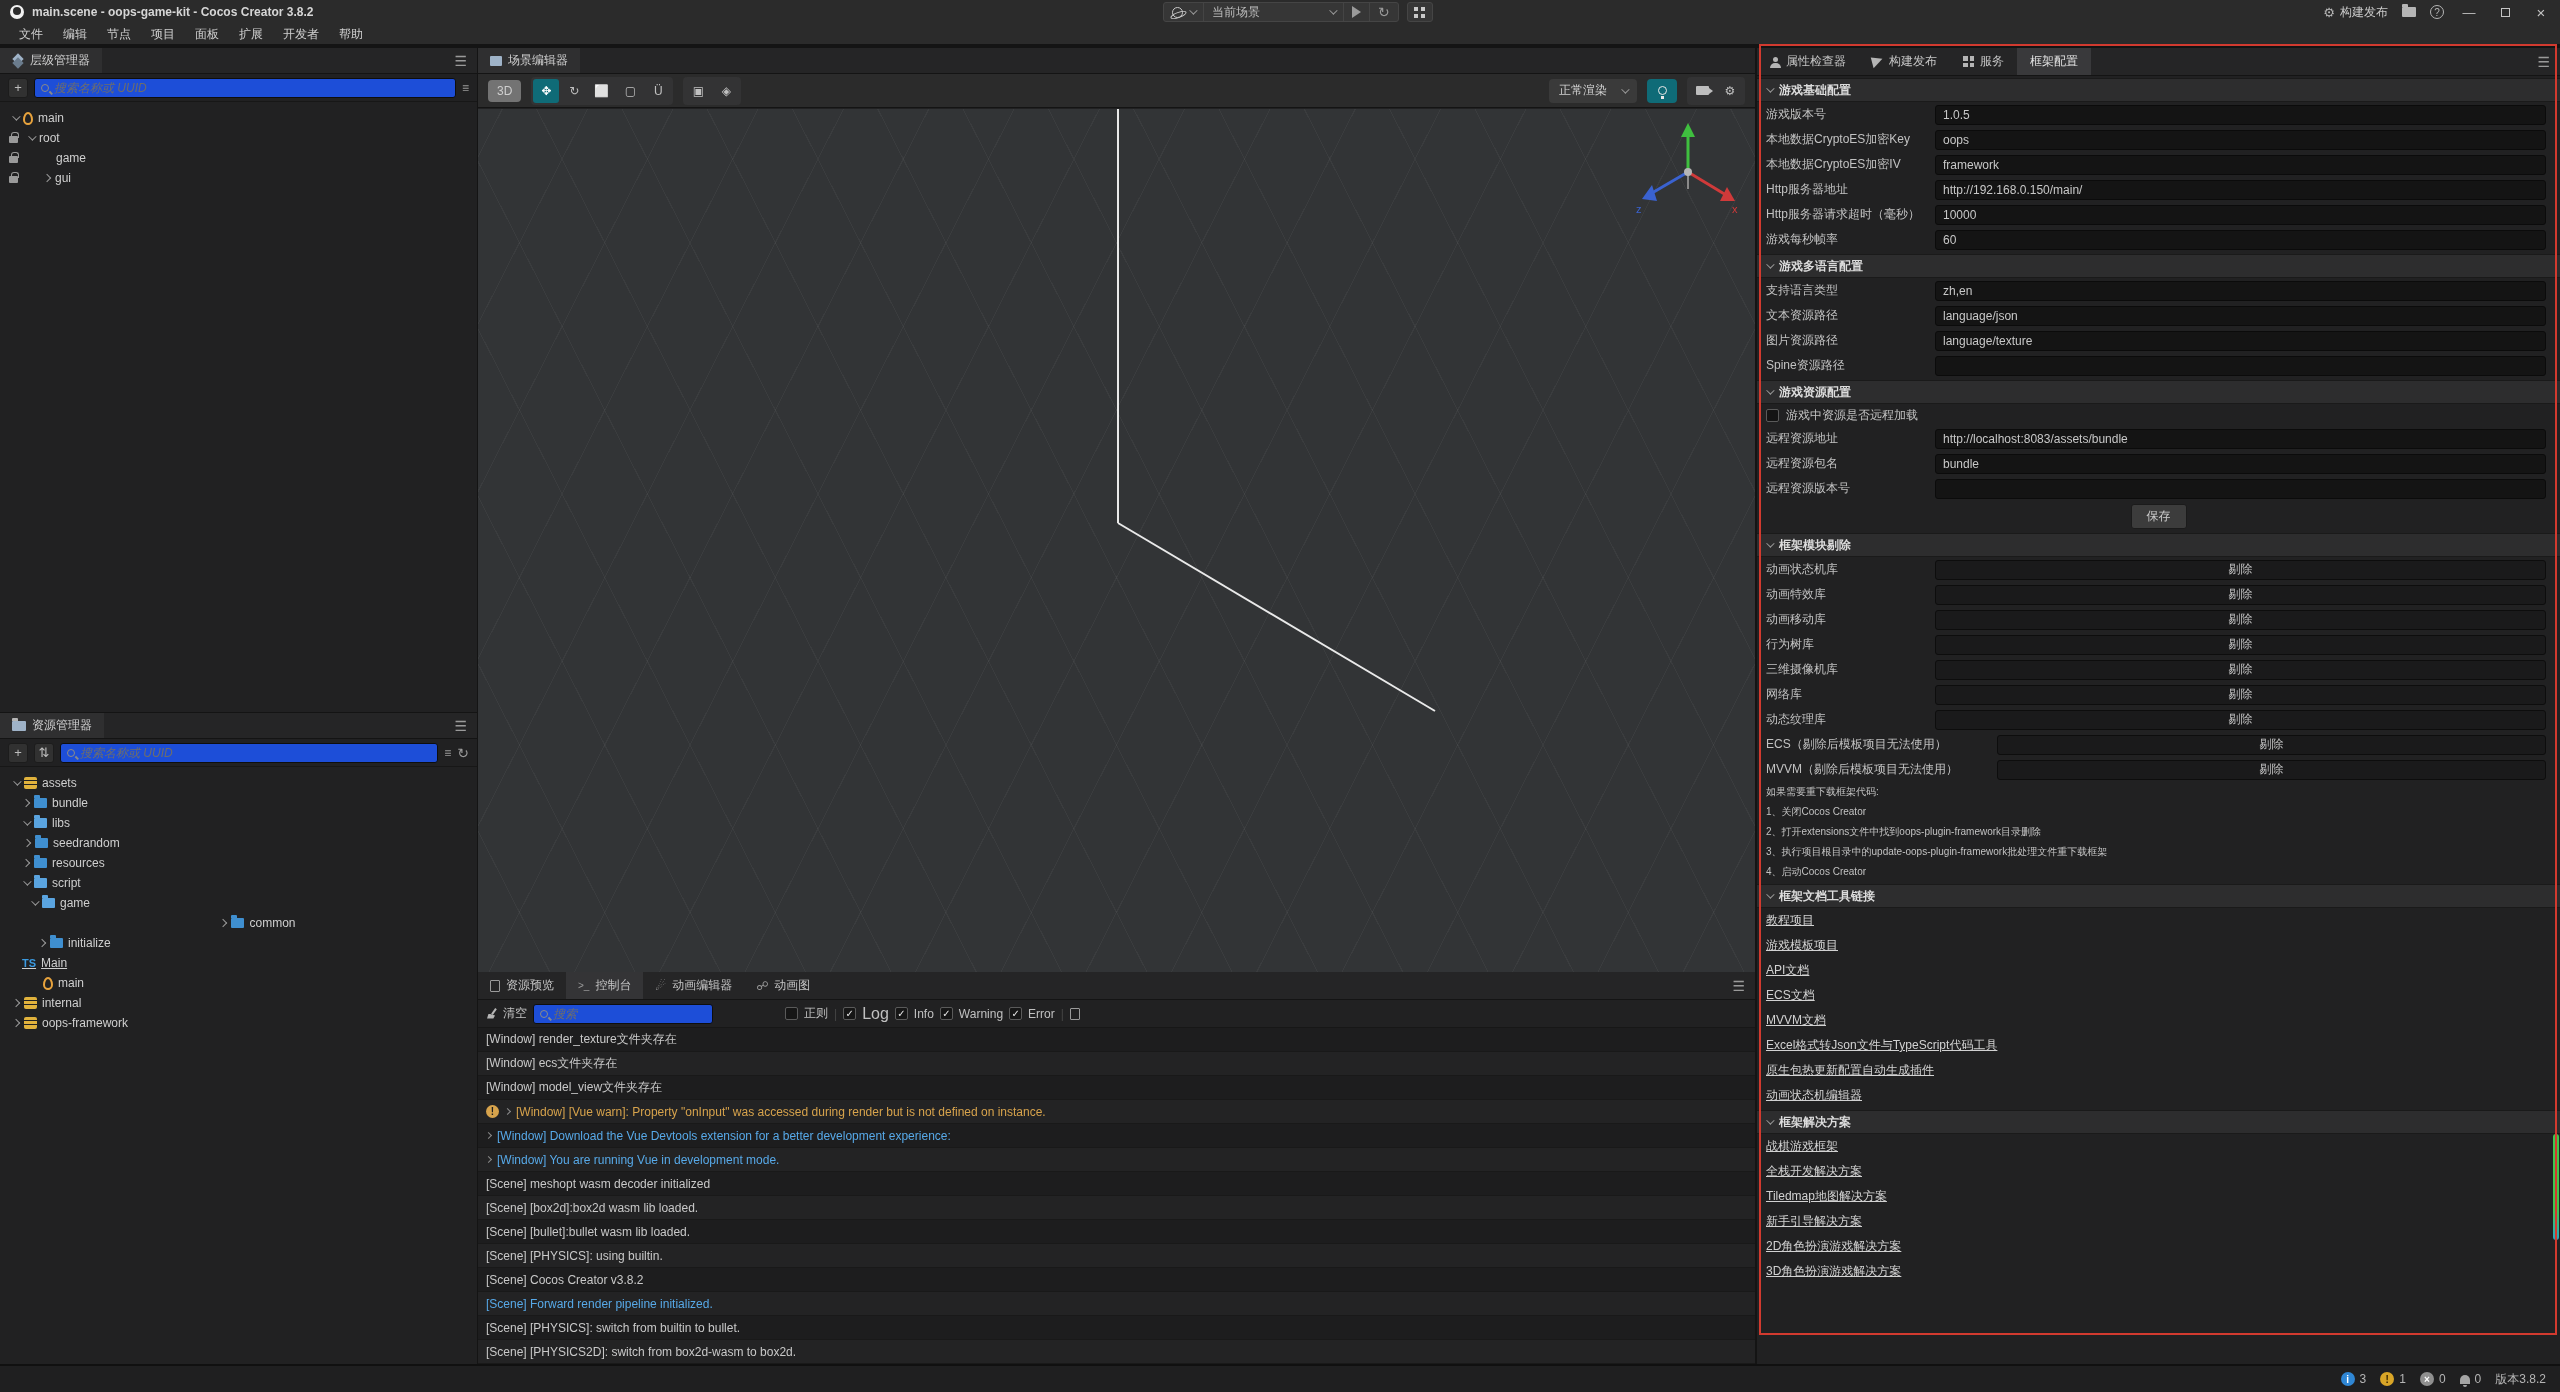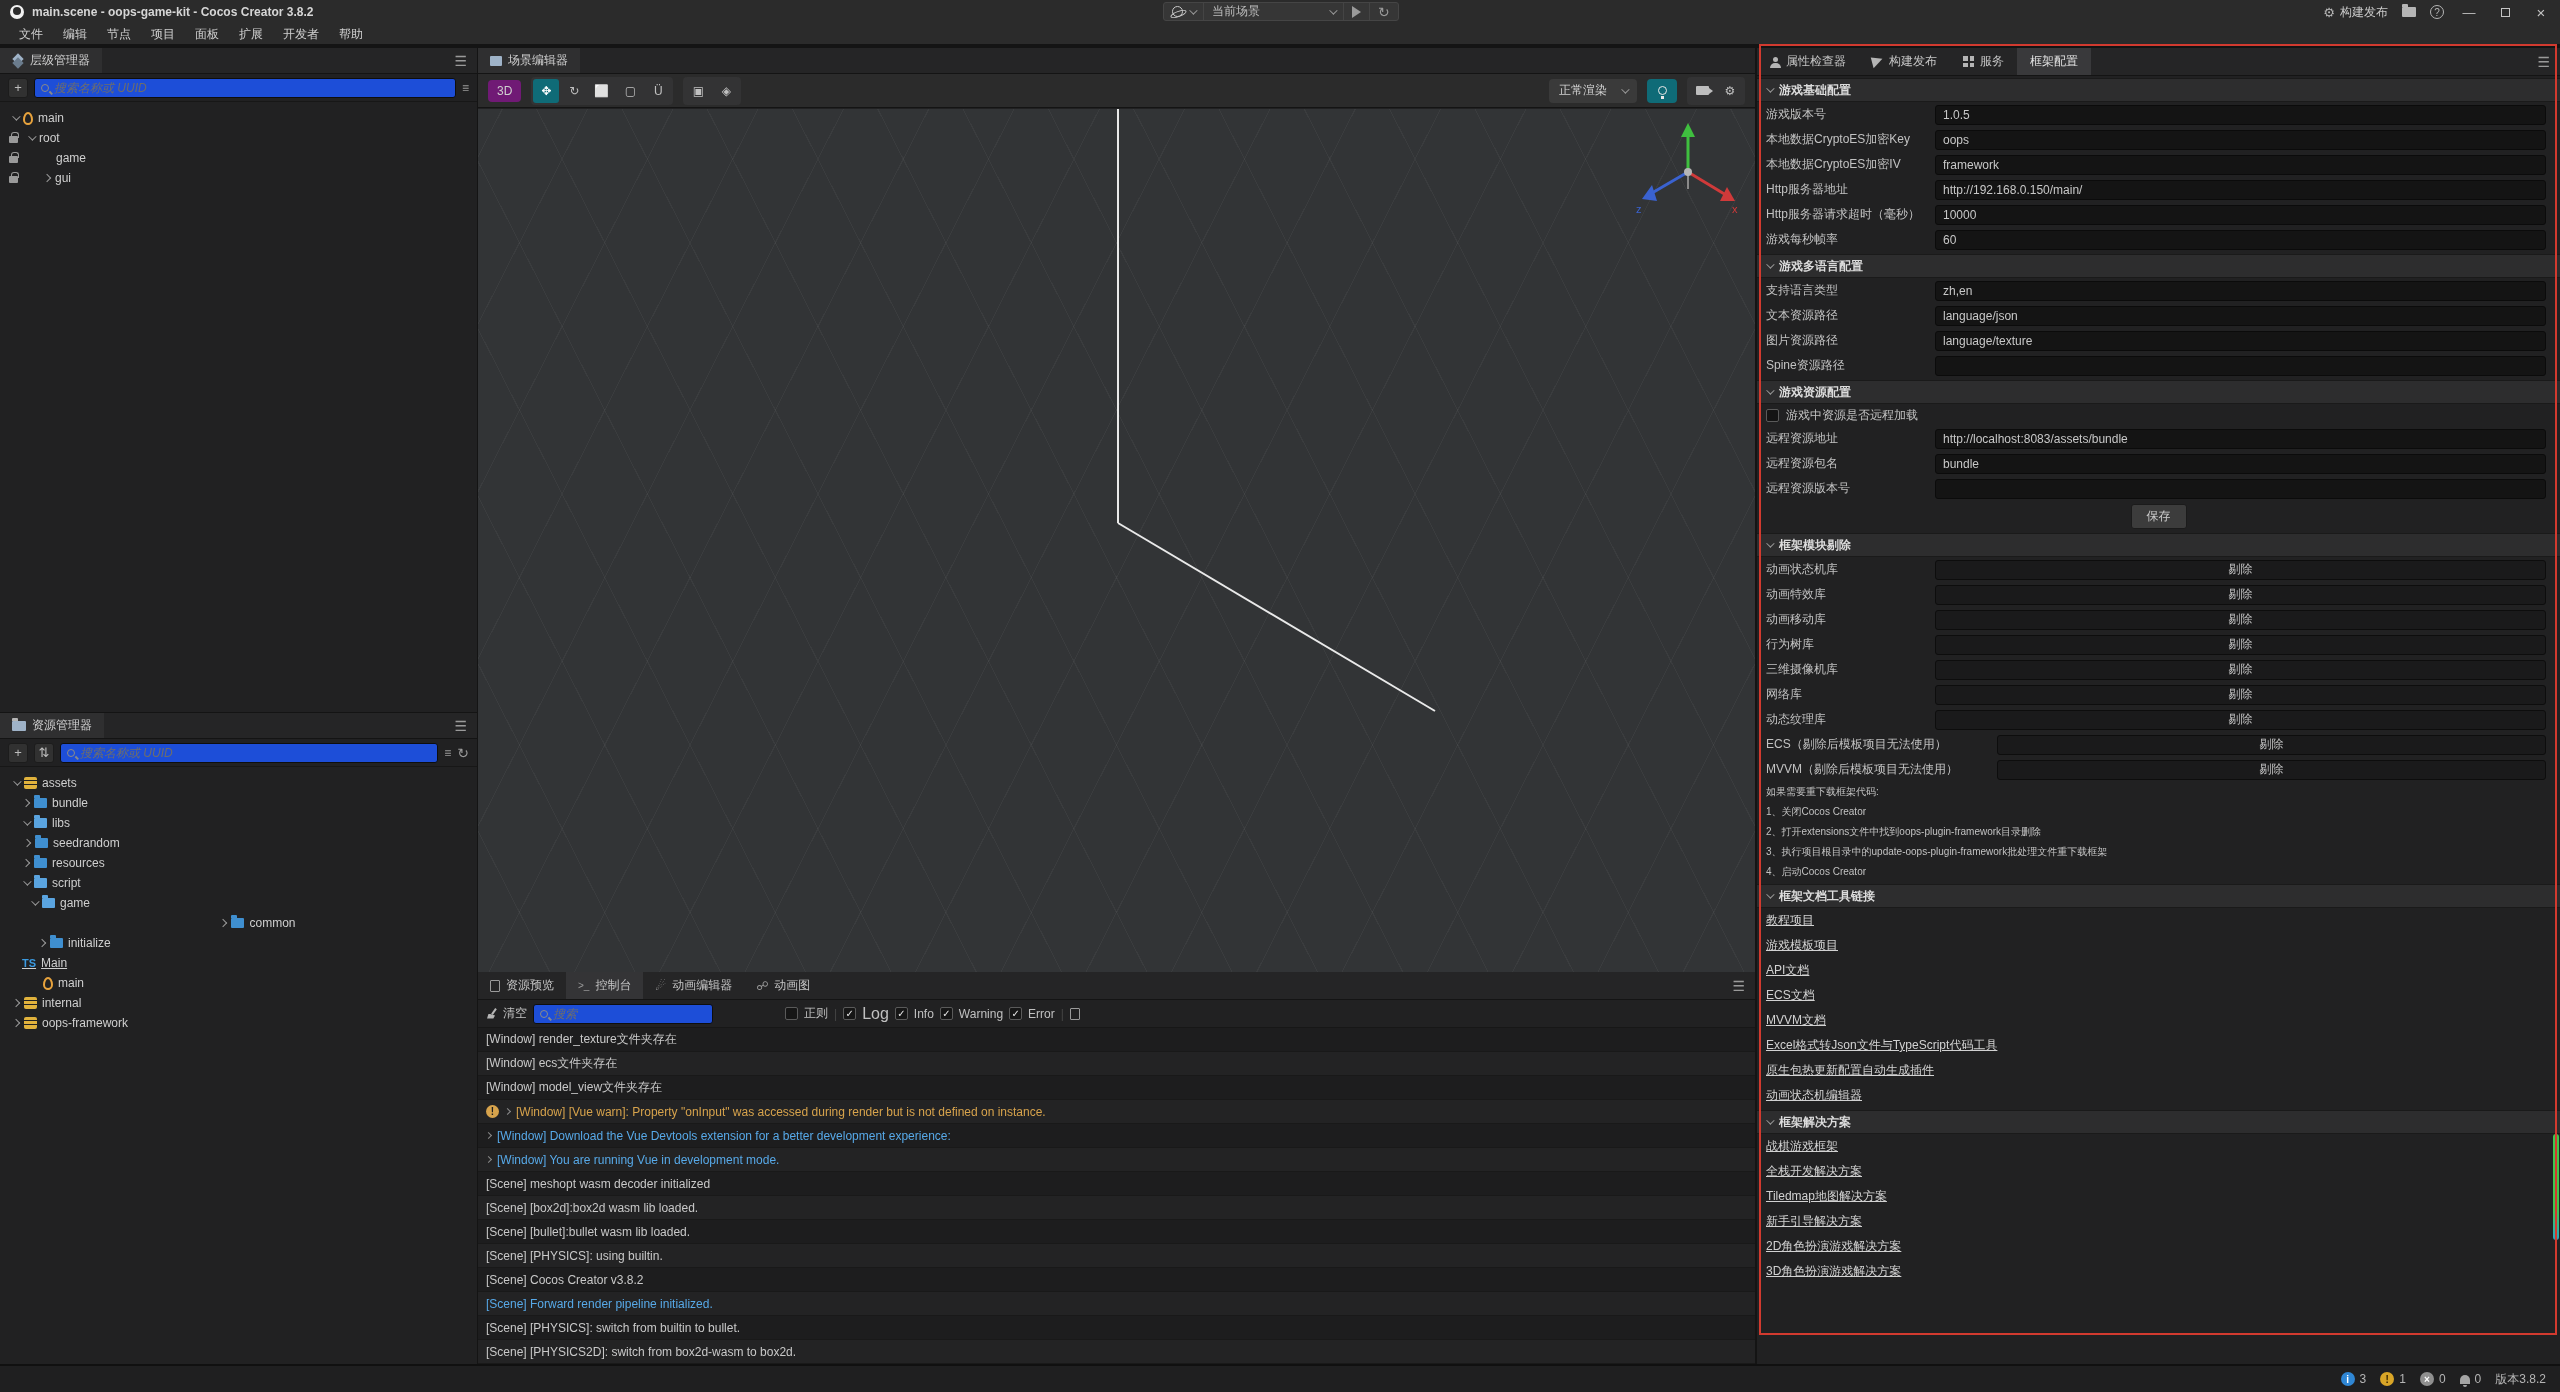--- a/index.html
+++ b/index.html
@@ -11,7 +11,7 @@
   .logo { width:14px; height:14px; border-radius:50%; background:#f2f2f2; margin:0 8px 0 10px; position:relative; }
   .logo::after { content:""; position:absolute; left:3px; top:2px; width:8px; height:8px; border-radius:50%; background:#2b2b2b; }
   .apptitle { font-size:12px; font-weight:bold; color:#d6d6d6; }
-  #topcenter { position:absolute; left:1163px; top:2px; height:29px; display:flex; gap:8px;flex-direction:column; }
+  #topcenter { position:absolute; left:1163px; top:2px; height:29px; display:flex; gap:8px; }
   .tc-group { display:flex; align-items:center; background:#363636; border:1px solid #454545; border-radius:3px; height:20px; }
   .tc-seg { display:flex; align-items:center; gap:6px; padding:0 8px; height:100%; border-right:1px solid #444; color:#bdbdbd; font-size:12px; }
   .tc-seg:last-child { border-right:none; }

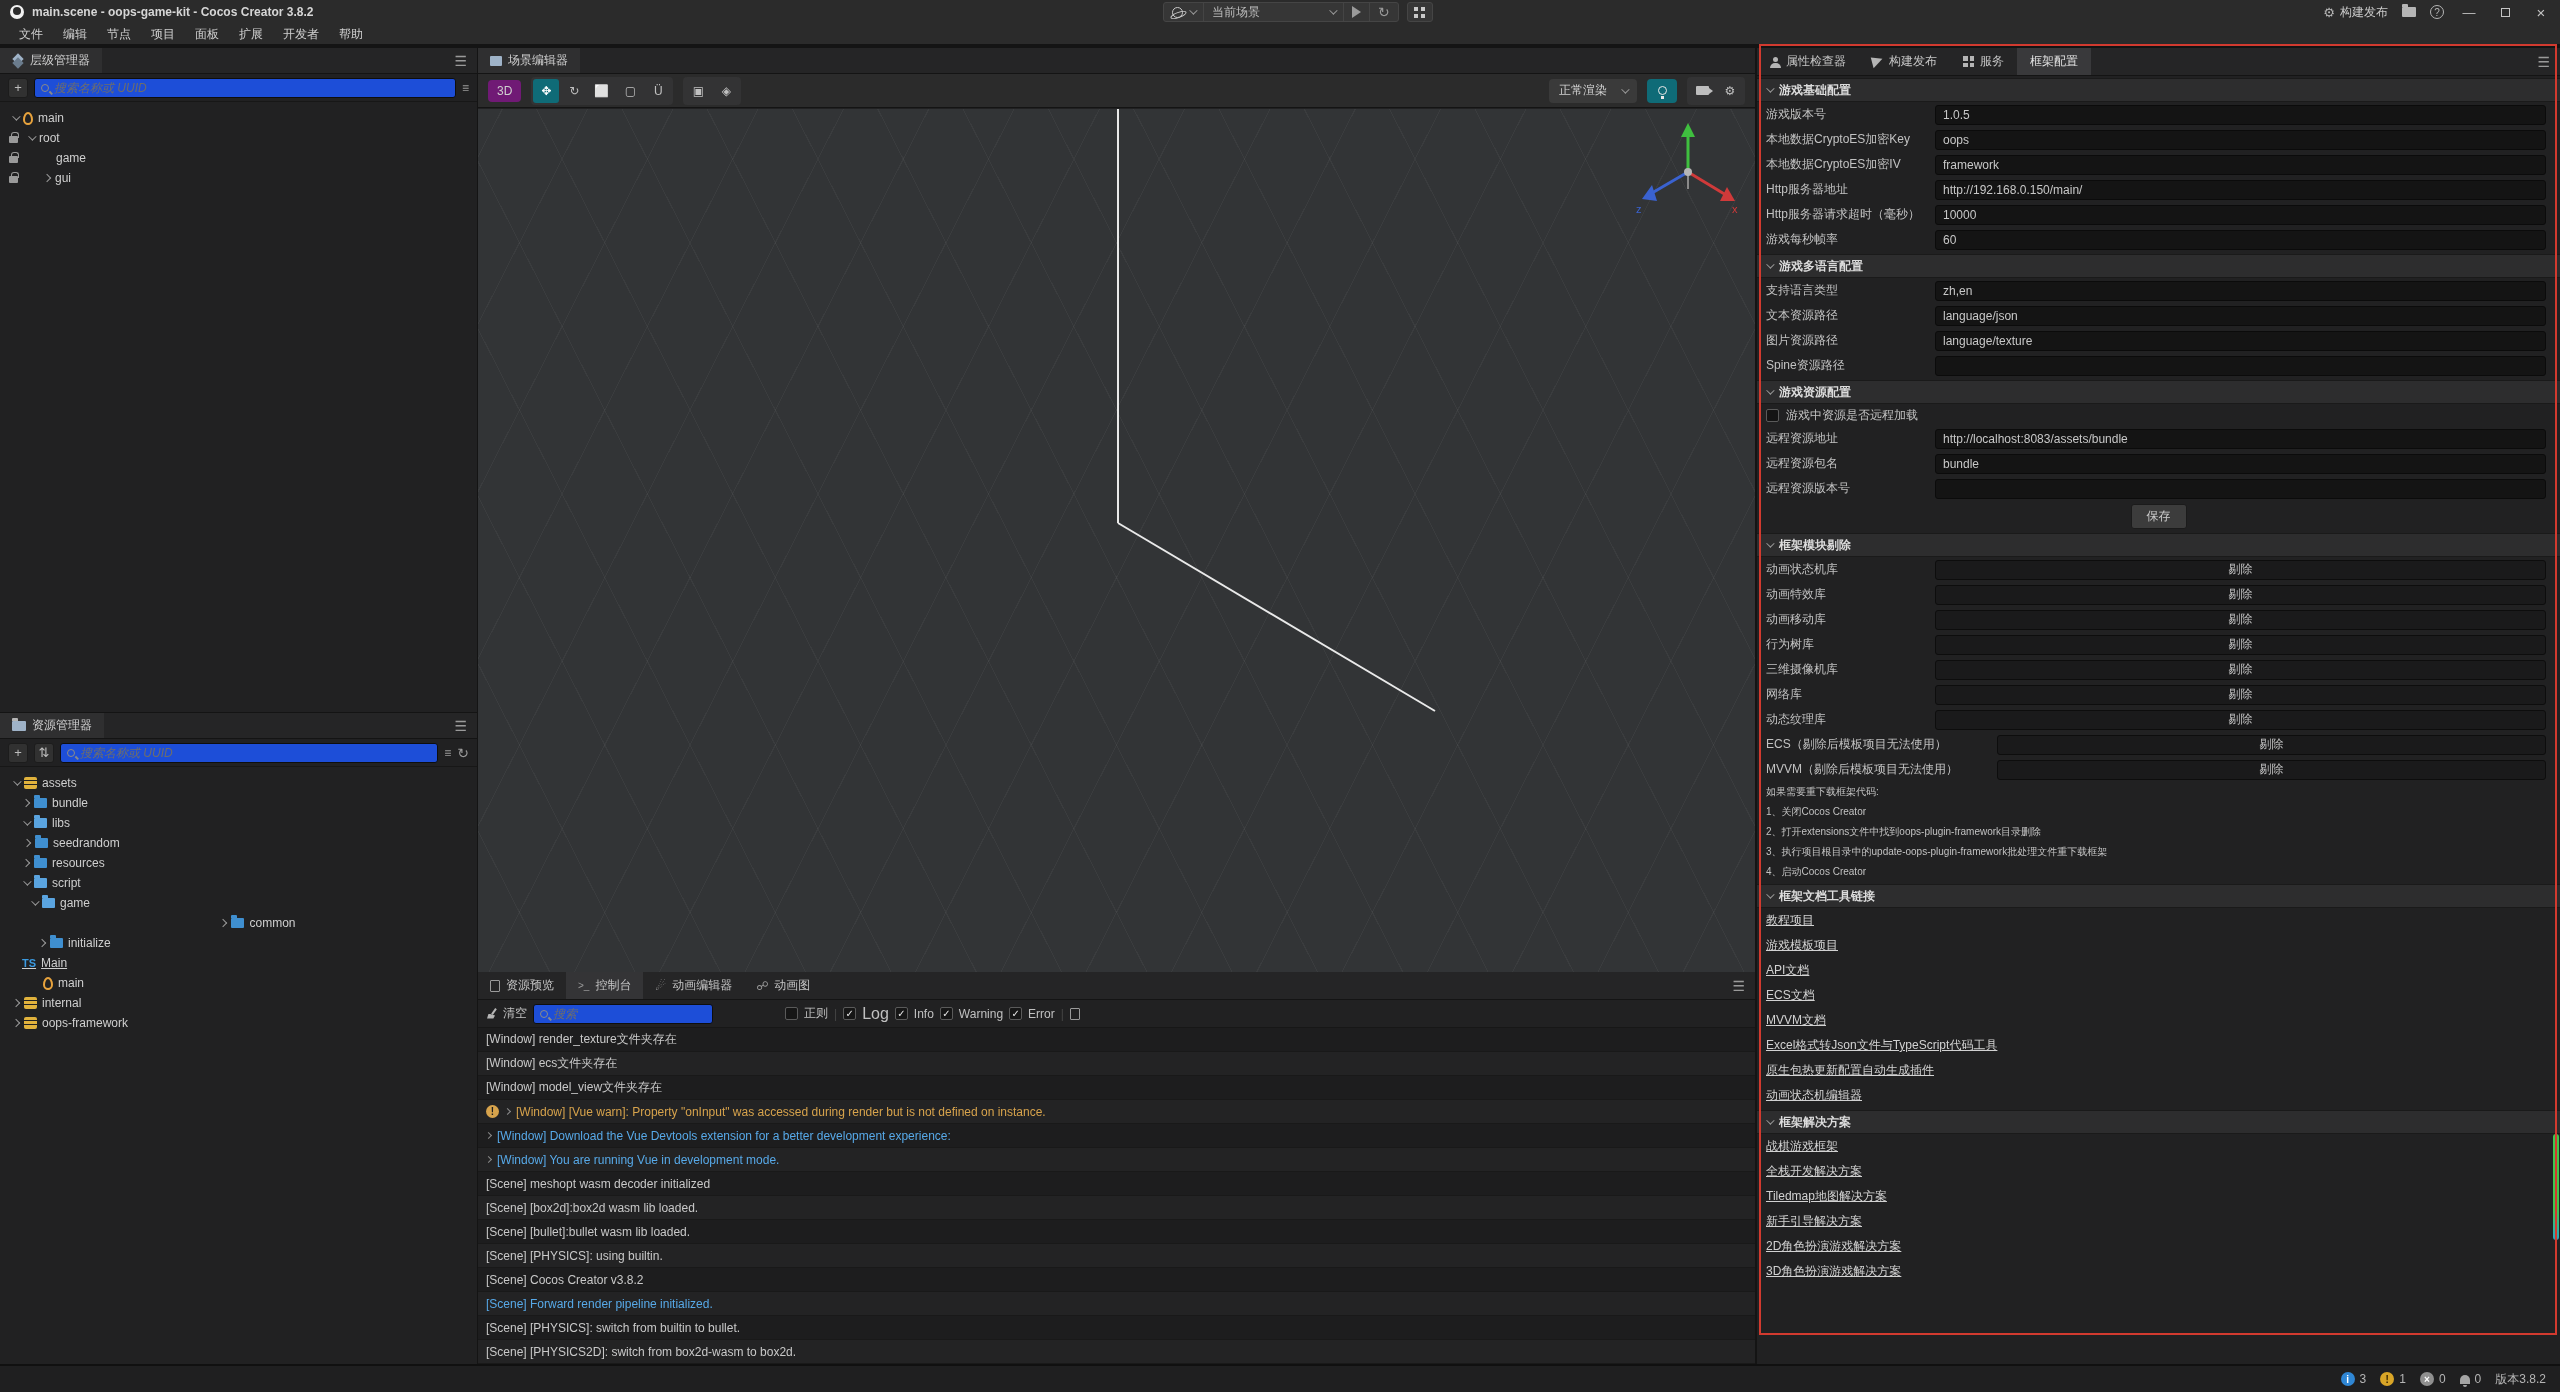--- a/index.html
+++ b/index.html
@@ -74,7 +74,7 @@
   .tool-group { display:flex; align-items:center; background:#333334; border-radius:4px; padding:2px; gap:2px; }
   .tbtn { width:26px; height:24px; border-radius:3px; display:flex; align-items:center; justify-content:center; color:#c0c0c0; font-size:12px; }
   .tbtn.active { background:#0f6b77; color:#fff; }
-  .mode3d { background:#701a75; border-radius:4px; color:#cfcfcf; font-size:12px; padding:4px 9px; }
+  .mode3d { background:#737373; border-radius:4px; color:#cfcfcf; font-size:12px; padding:4px 9px; }
   .rmode { margin-left:auto; display:flex; align-items:center; gap:10px; }
   .rsel { background:#3a3a3a; border-radius:4px; height:24px; display:flex; align-items:center; gap:14px; padding:0 10px; color:#cfcfcf; font-size:12px; }
   .bulb-btn { width:30px; height:24px; background:#0f6b77; border-radius:4px; display:flex; align-items:center; justify-content:center; }

